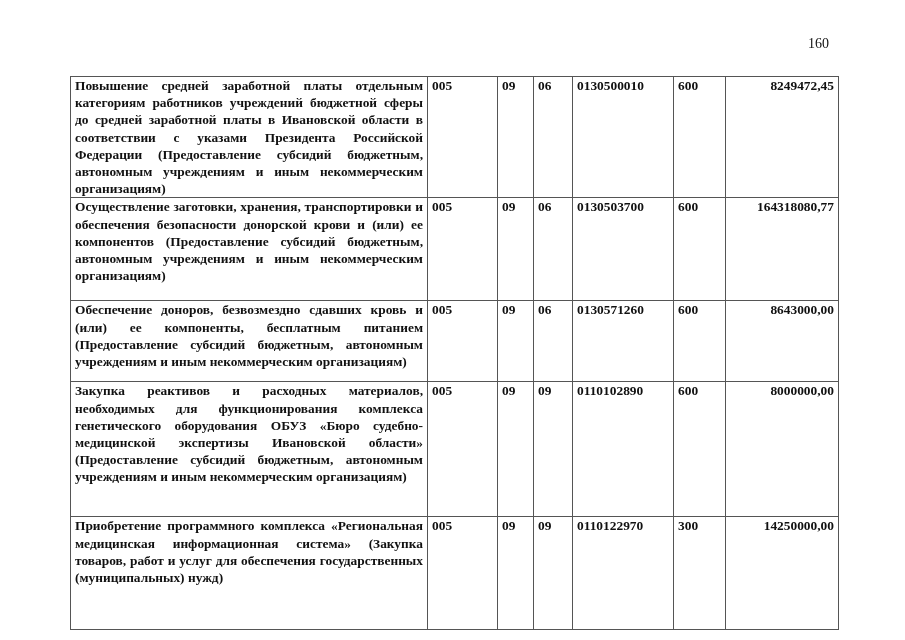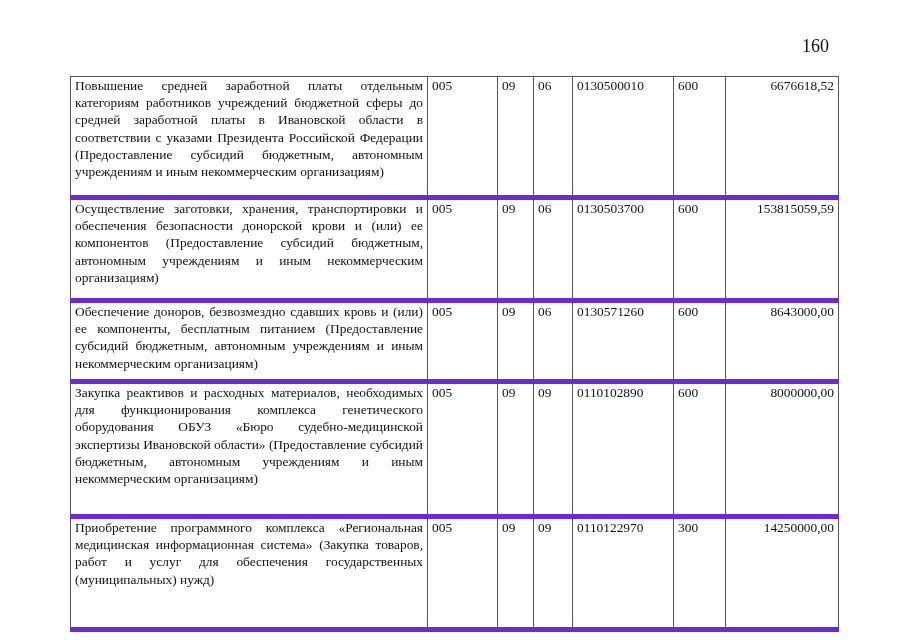--- a/index.html
+++ b/index.html
@@ -5,7 +5,7 @@
   html, body { margin: 0; padding: 0; background: #ffffff; }
   body { width: 905px; height: 640px; position: relative; overflow: hidden;
          font-family: "Liberation Serif", "DejaVu Serif", serif; color: #111; }
-  .page-number { position: absolute; top: 36px; right: 76px; font-size: 18px; }
+  .page-number { position: absolute; top: 36px; right: 76px; font-size: 14px; }
   table.budget { position: absolute; left: 70px; top: 76px; width: 768px;
                  border-collapse: collapse; table-layout: fixed; font-size: 13.4px; line-height: 17.2px; }
   table.budget td { border: 1px solid #555; vertical-align: top; padding: 0 4px; }

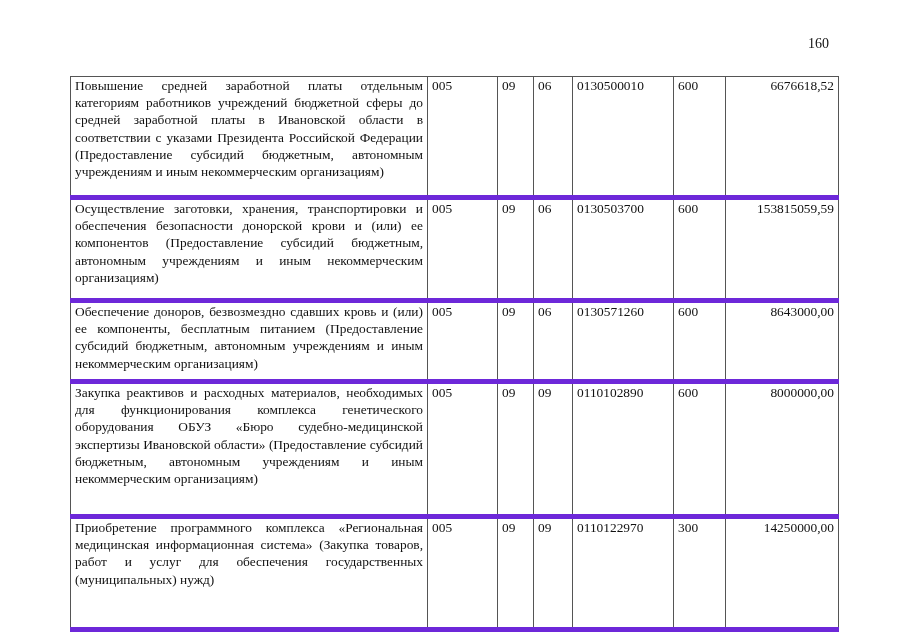--- a/index.html
+++ b/index.html
@@ -9,7 +9,7 @@
   table.budget { position: absolute; left: 70px; top: 76px; width: 768px;
                  border-collapse: collapse; table-layout: fixed; font-size: 13.4px; line-height: 17.2px; }
   table.budget td { border: 1px solid #555; vertical-align: top; padding: 0 4px; }
-  table.budget tr { border-bottom: 5px solid #6d28d9; }
+  table.budget tr { border-bottom: 1px solid #6d28d9; font-weight: bold; }
   td.desc { text-align: justify; text-align-last: left; padding-left: 5px; padding-right: 5px; }
   td.num { text-align: left; }
   td.amt { text-align: right; padding-right: 14px; }

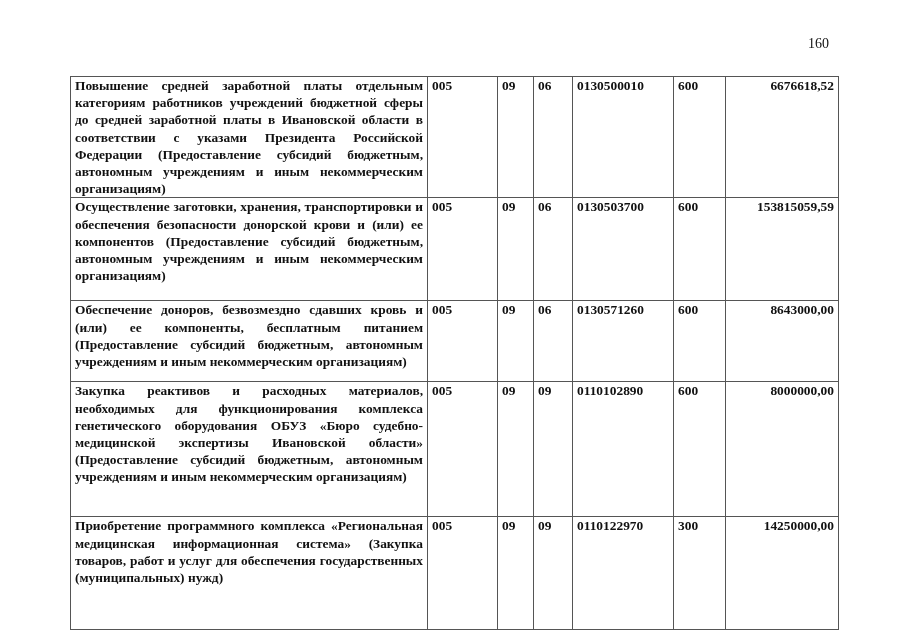--- a/index.html
+++ b/index.html
@@ -39,7 +39,7 @@
       <td class="num">06</td>
       <td class="num">0130500010</td>
       <td class="num">600</td>
-      <td class="amt">6676618,52</td>
+      <td class="amt">8249472,45</td>
     </tr>
     <tr style="height:103px">
       <td class="desc">Осуществление заготовки, хранения, транспортировки и обеспечения безопасности донорской крови и (или) ее компонентов (Предоставление субсидий бюджетным, автономным учреждениям и иным некоммерческим организациям)</td>

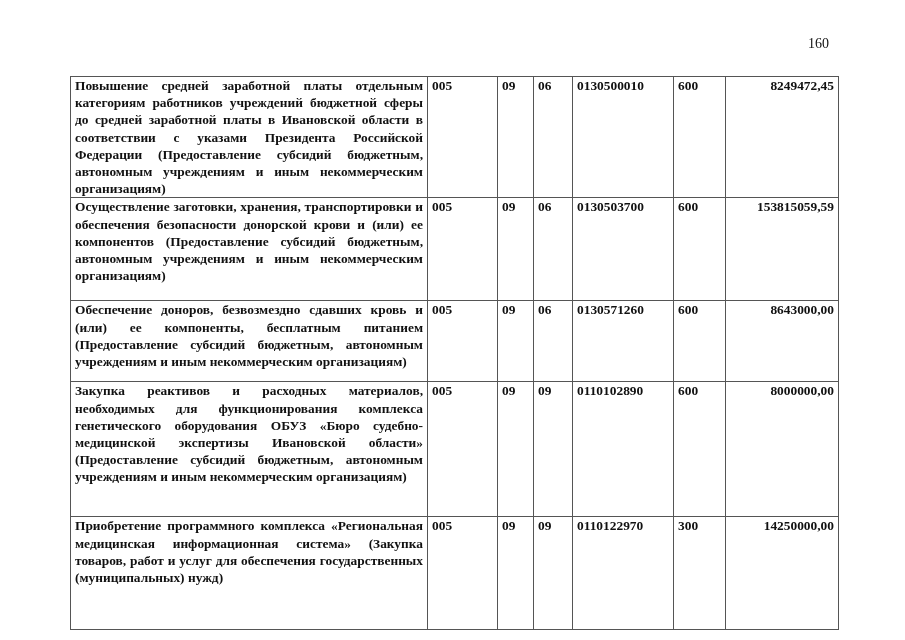--- a/index.html
+++ b/index.html
@@ -48,7 +48,7 @@
       <td class="num">06</td>
       <td class="num">0130503700</td>
       <td class="num">600</td>
-      <td class="amt">153815059,59</td>
+      <td class="amt">164318080,77</td>
     </tr>
     <tr style="height:81px">
       <td class="desc">Обеспечение доноров, безвозмездно сдавших кровь и (или) ее компоненты, бесплатным питанием (Предоставление субсидий бюджетным, автономным учреждениям и иным некоммерческим организациям)</td>

